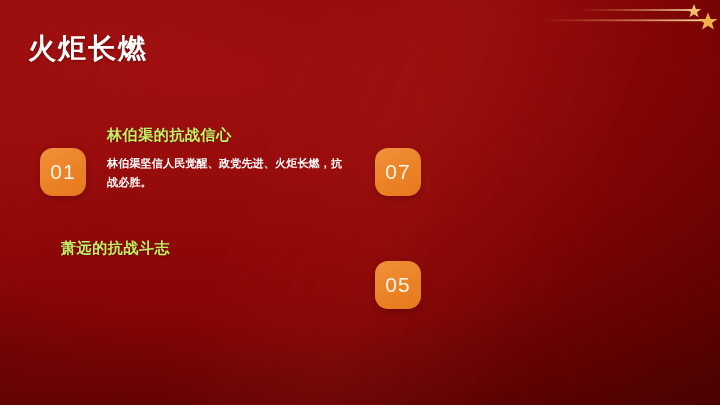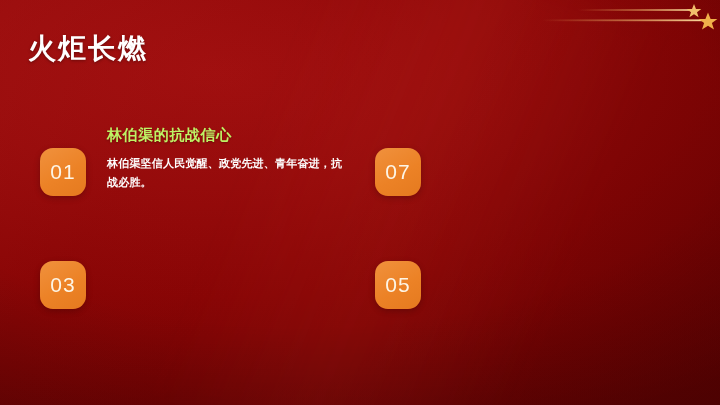--- a/index.html
+++ b/index.html
@@ -170,7 +170,7 @@
       <div class="badge">01</div>
       <div class="texts">
         <div class="item-title">林伯渠的抗战信心</div>
-        <div class="item-desc">林伯渠坚信人民觉醒、政党先进、青年奋进，抗战必胜。</div>
+        <div class="item-desc">林伯渠坚信人民觉醒、政党先进、火炬长燃，抗战必胜。</div>
       </div>
     </div>
 

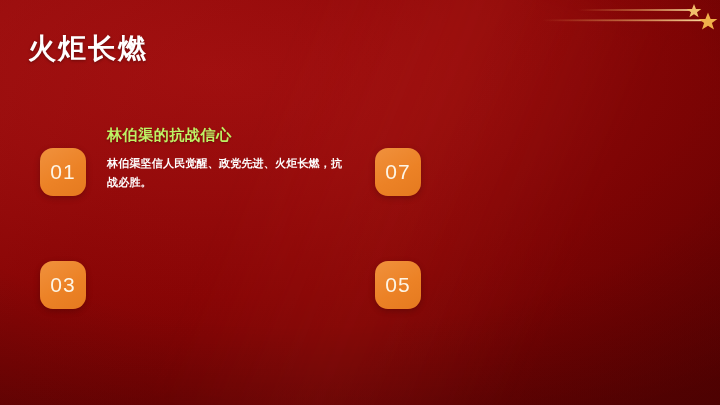--- a/index.html
+++ b/index.html
@@ -183,6 +183,7 @@
     <div class="item">
       <div class="badge">03</div>
       <div class="texts">
+        <div class="item-title">萧远的抗战斗志</div>
       </div>
     </div>
 

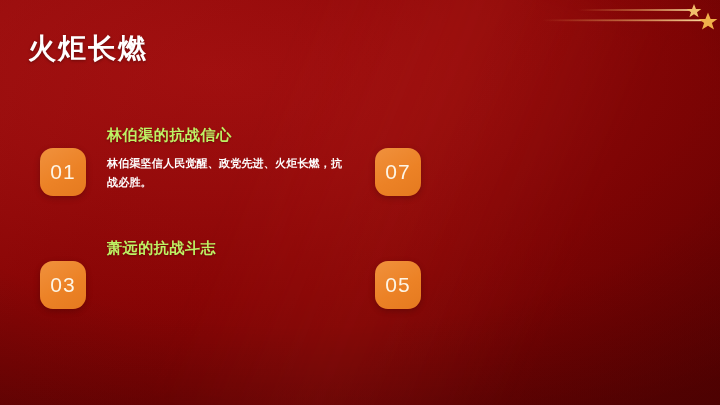--- a/index.html
+++ b/index.html
@@ -181,7 +181,6 @@
     </div>
 
     <div class="item">
-      <div class="badge">03</div>
       <div class="texts">
         <div class="item-title">萧远的抗战斗志</div>
       </div>

